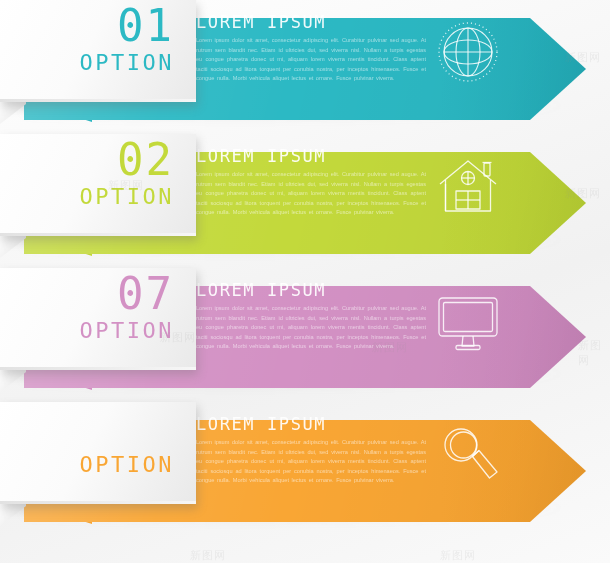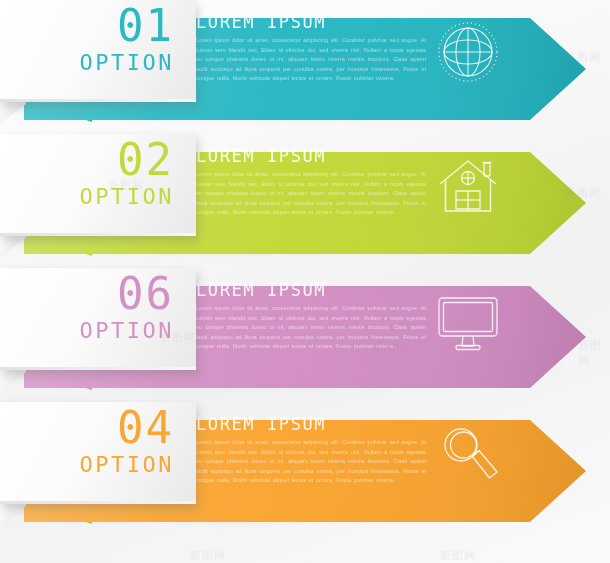--- a/index.html
+++ b/index.html
@@ -205,7 +205,7 @@
 
     <div class="card">
       <div class="card-edge"></div>
-      <div class="num" style="color: rgb(211, 145, 196);">06</div>
+      <div class="num" style="color: rgb(211, 145, 196);">07</div>
       <div class="opt" style="color: rgb(211, 145, 196);">OPTION</div>
     </div>
   </div>

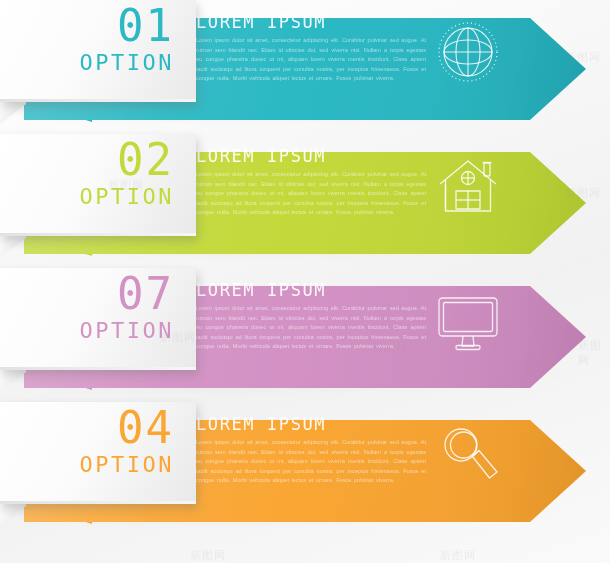--- a/index.html
+++ b/index.html
@@ -234,7 +234,6 @@
 
     <div class="card">
       <div class="card-edge"></div>
-      <div class="num" style="color: rgb(249, 166, 52);">04</div>
       <div class="opt" style="color: rgb(249, 166, 52);">OPTION</div>
     </div>
   </div>

